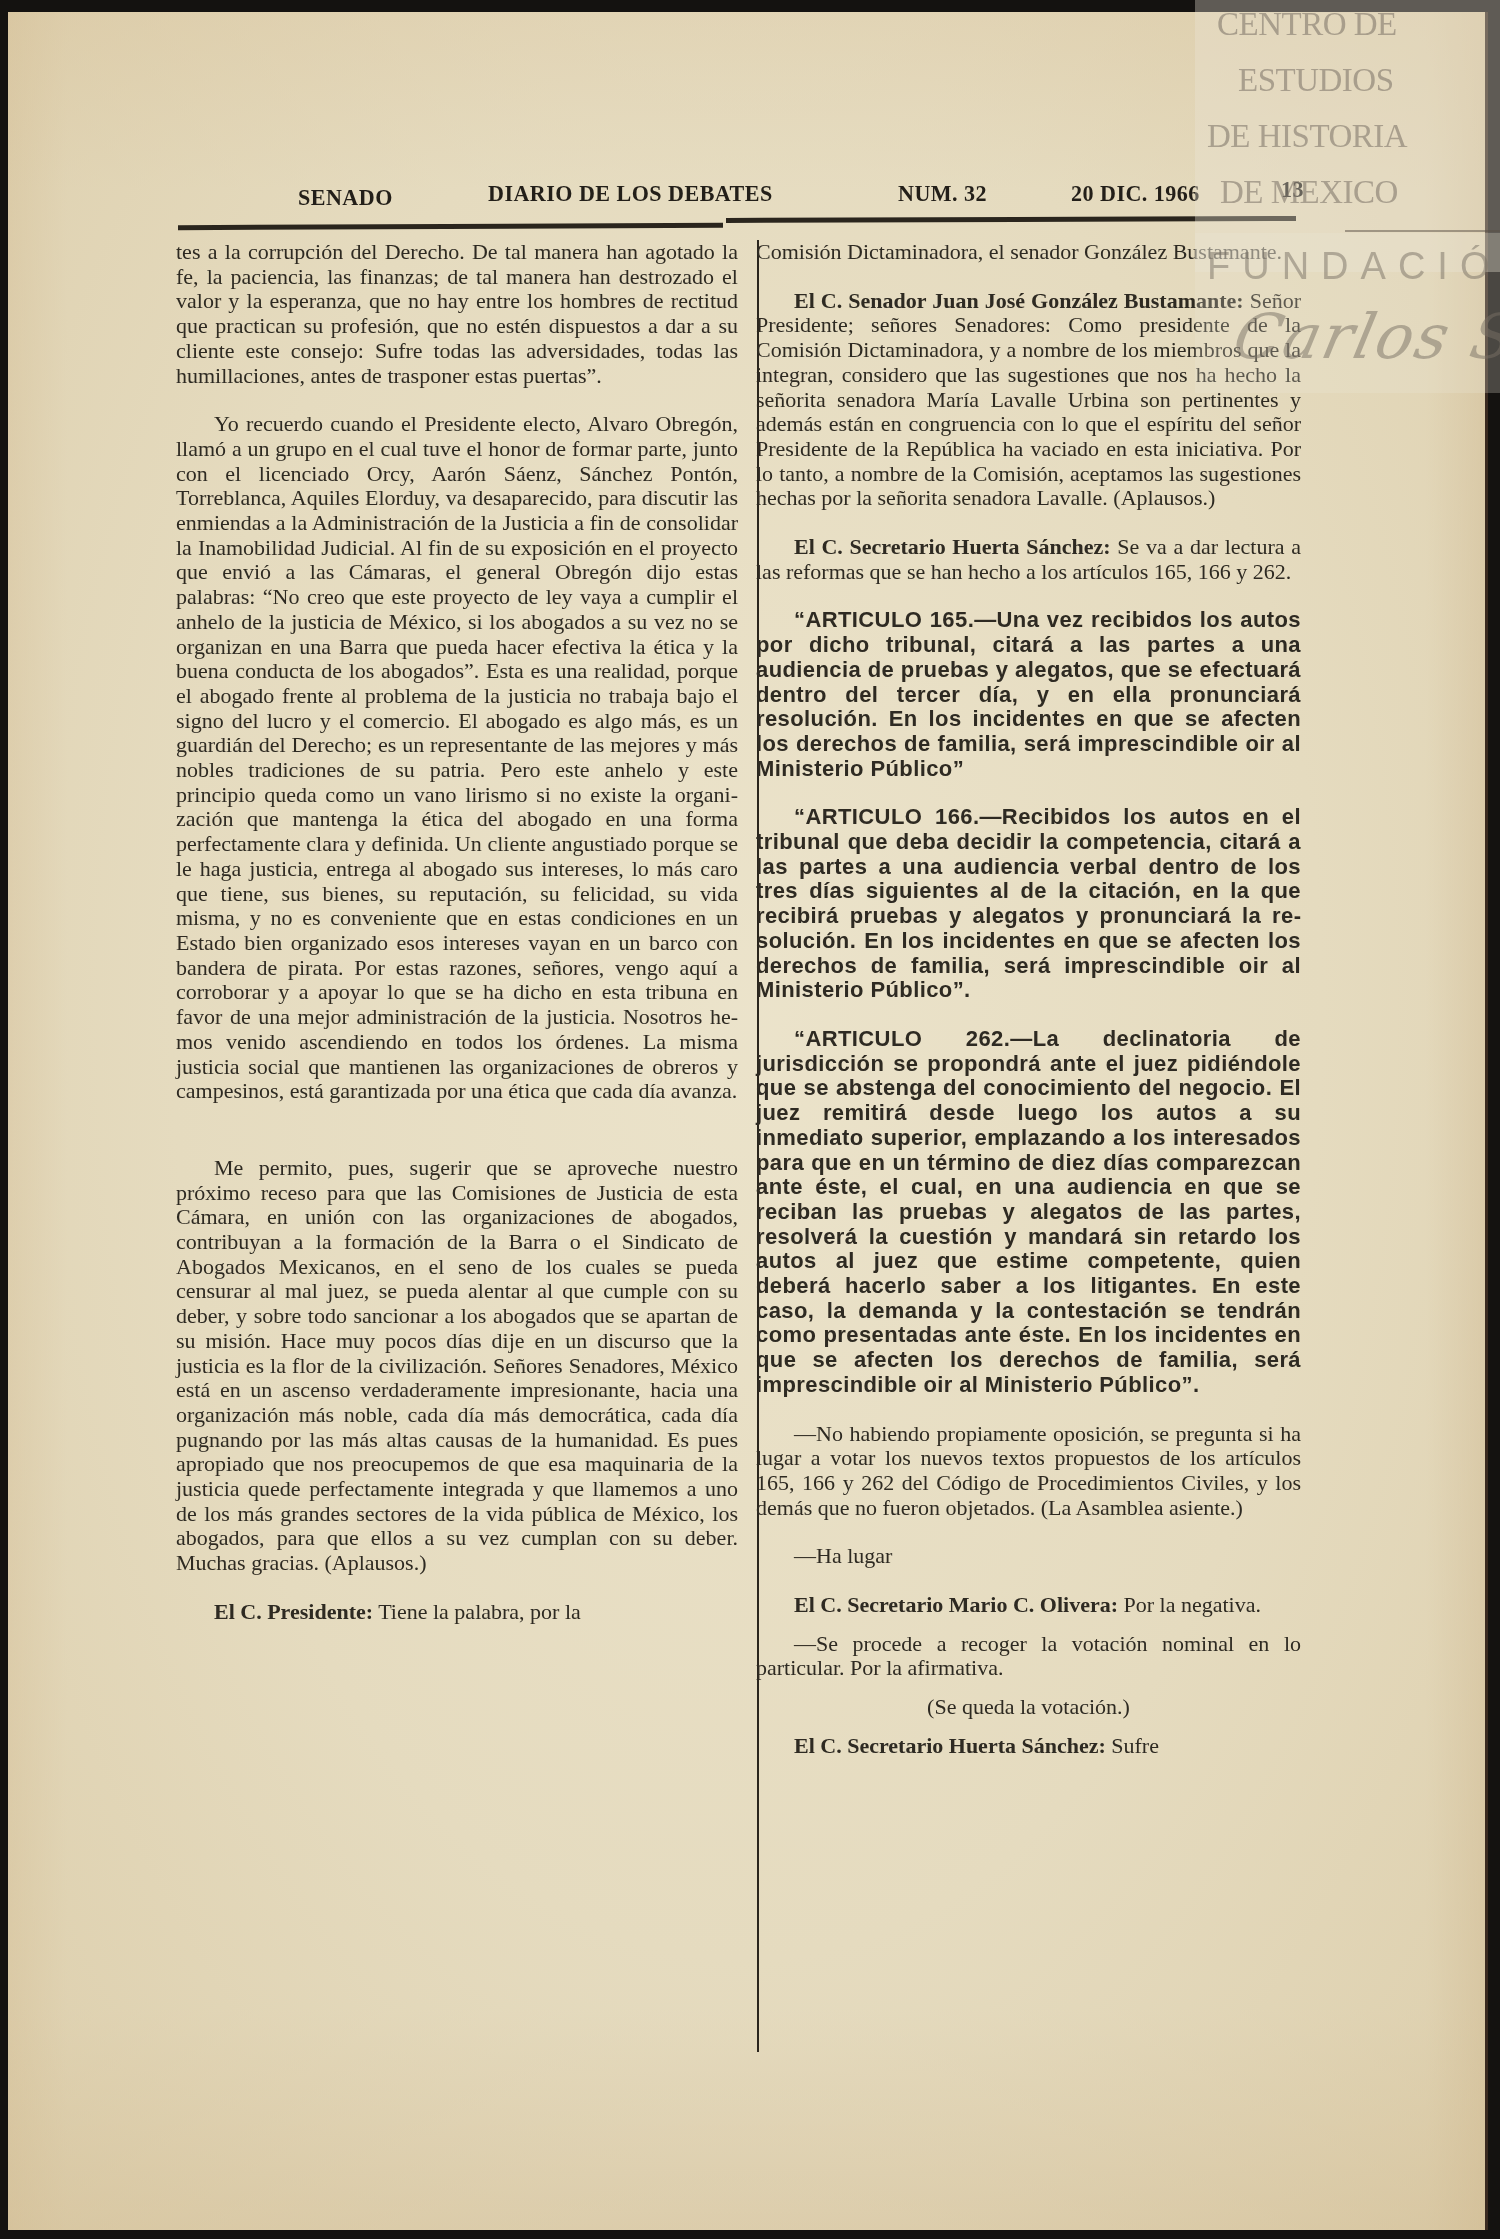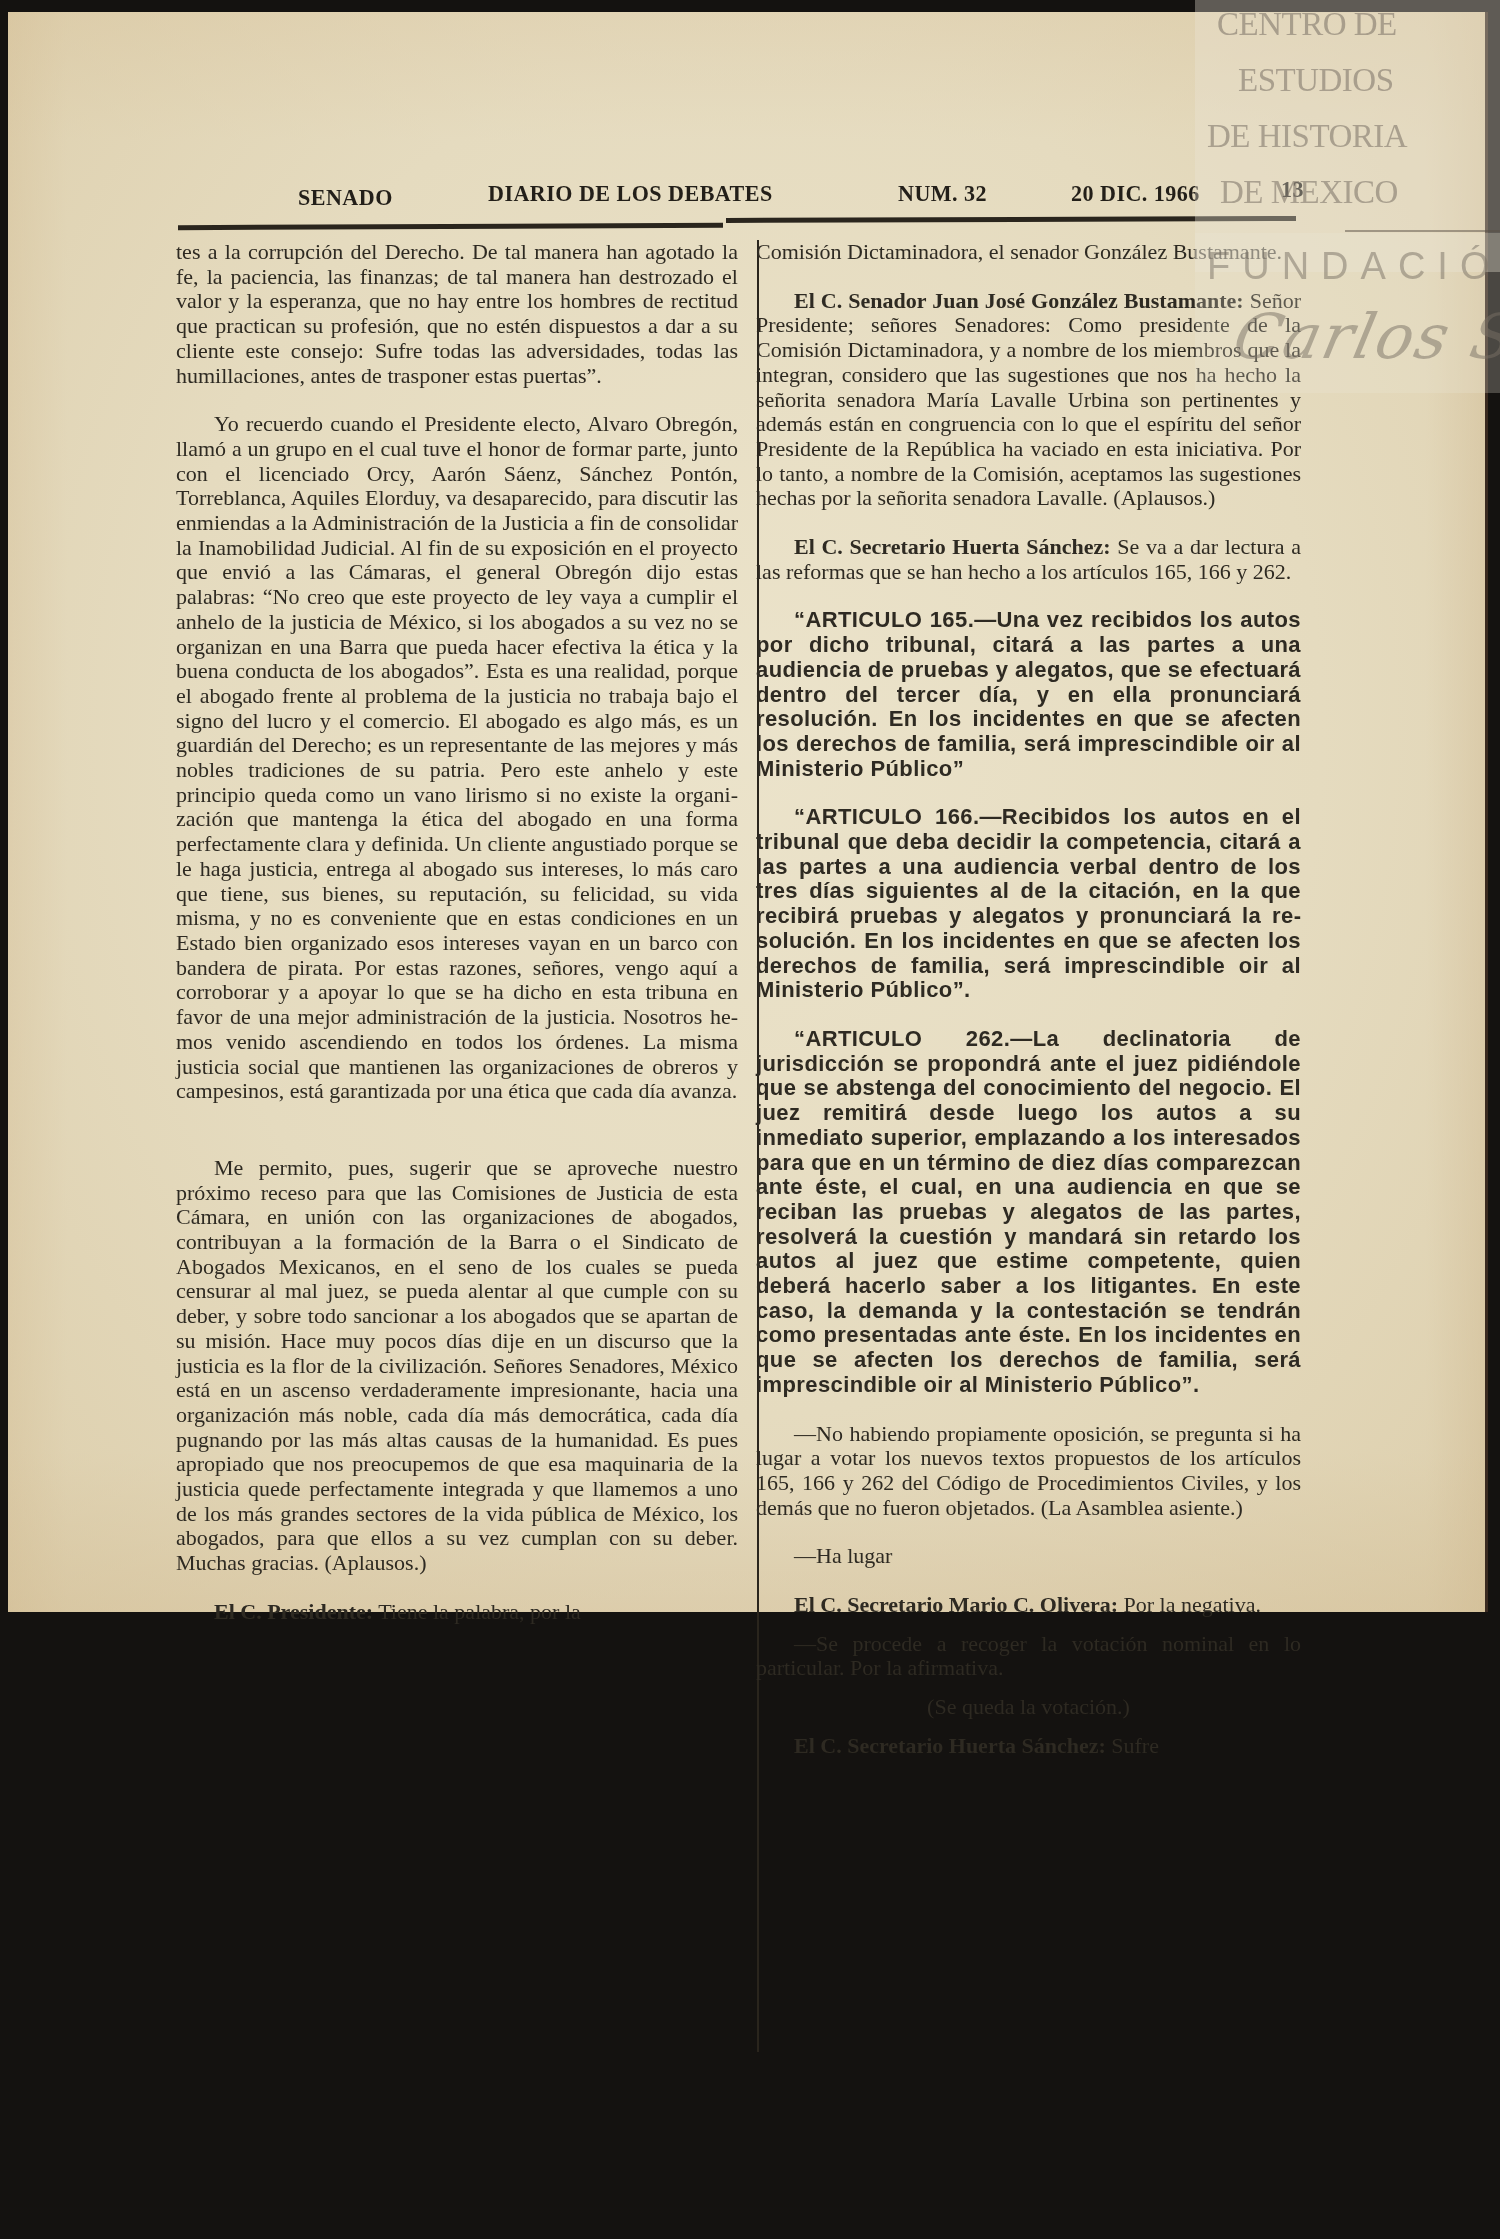--- a/index.html
+++ b/index.html
@@ -7,7 +7,7 @@
     body { position: relative; font-family: "Liberation Serif", "DejaVu Serif", serif; color: #2e2a22; }
 
     .page {
-      position: absolute; left: 8px; top: 12px; width: 1480px; height: 1600px;
+      position: absolute; left: 8px; top: 12px; width: 1480px; height: 2218px;
       background: #e5dbbf;
       background-image:
         radial-gradient(ellipse at 50% 45%, rgba(236,228,204,0.9) 0%, rgba(229,219,191,0.4) 55%, rgba(214,196,156,0.55) 100%),

